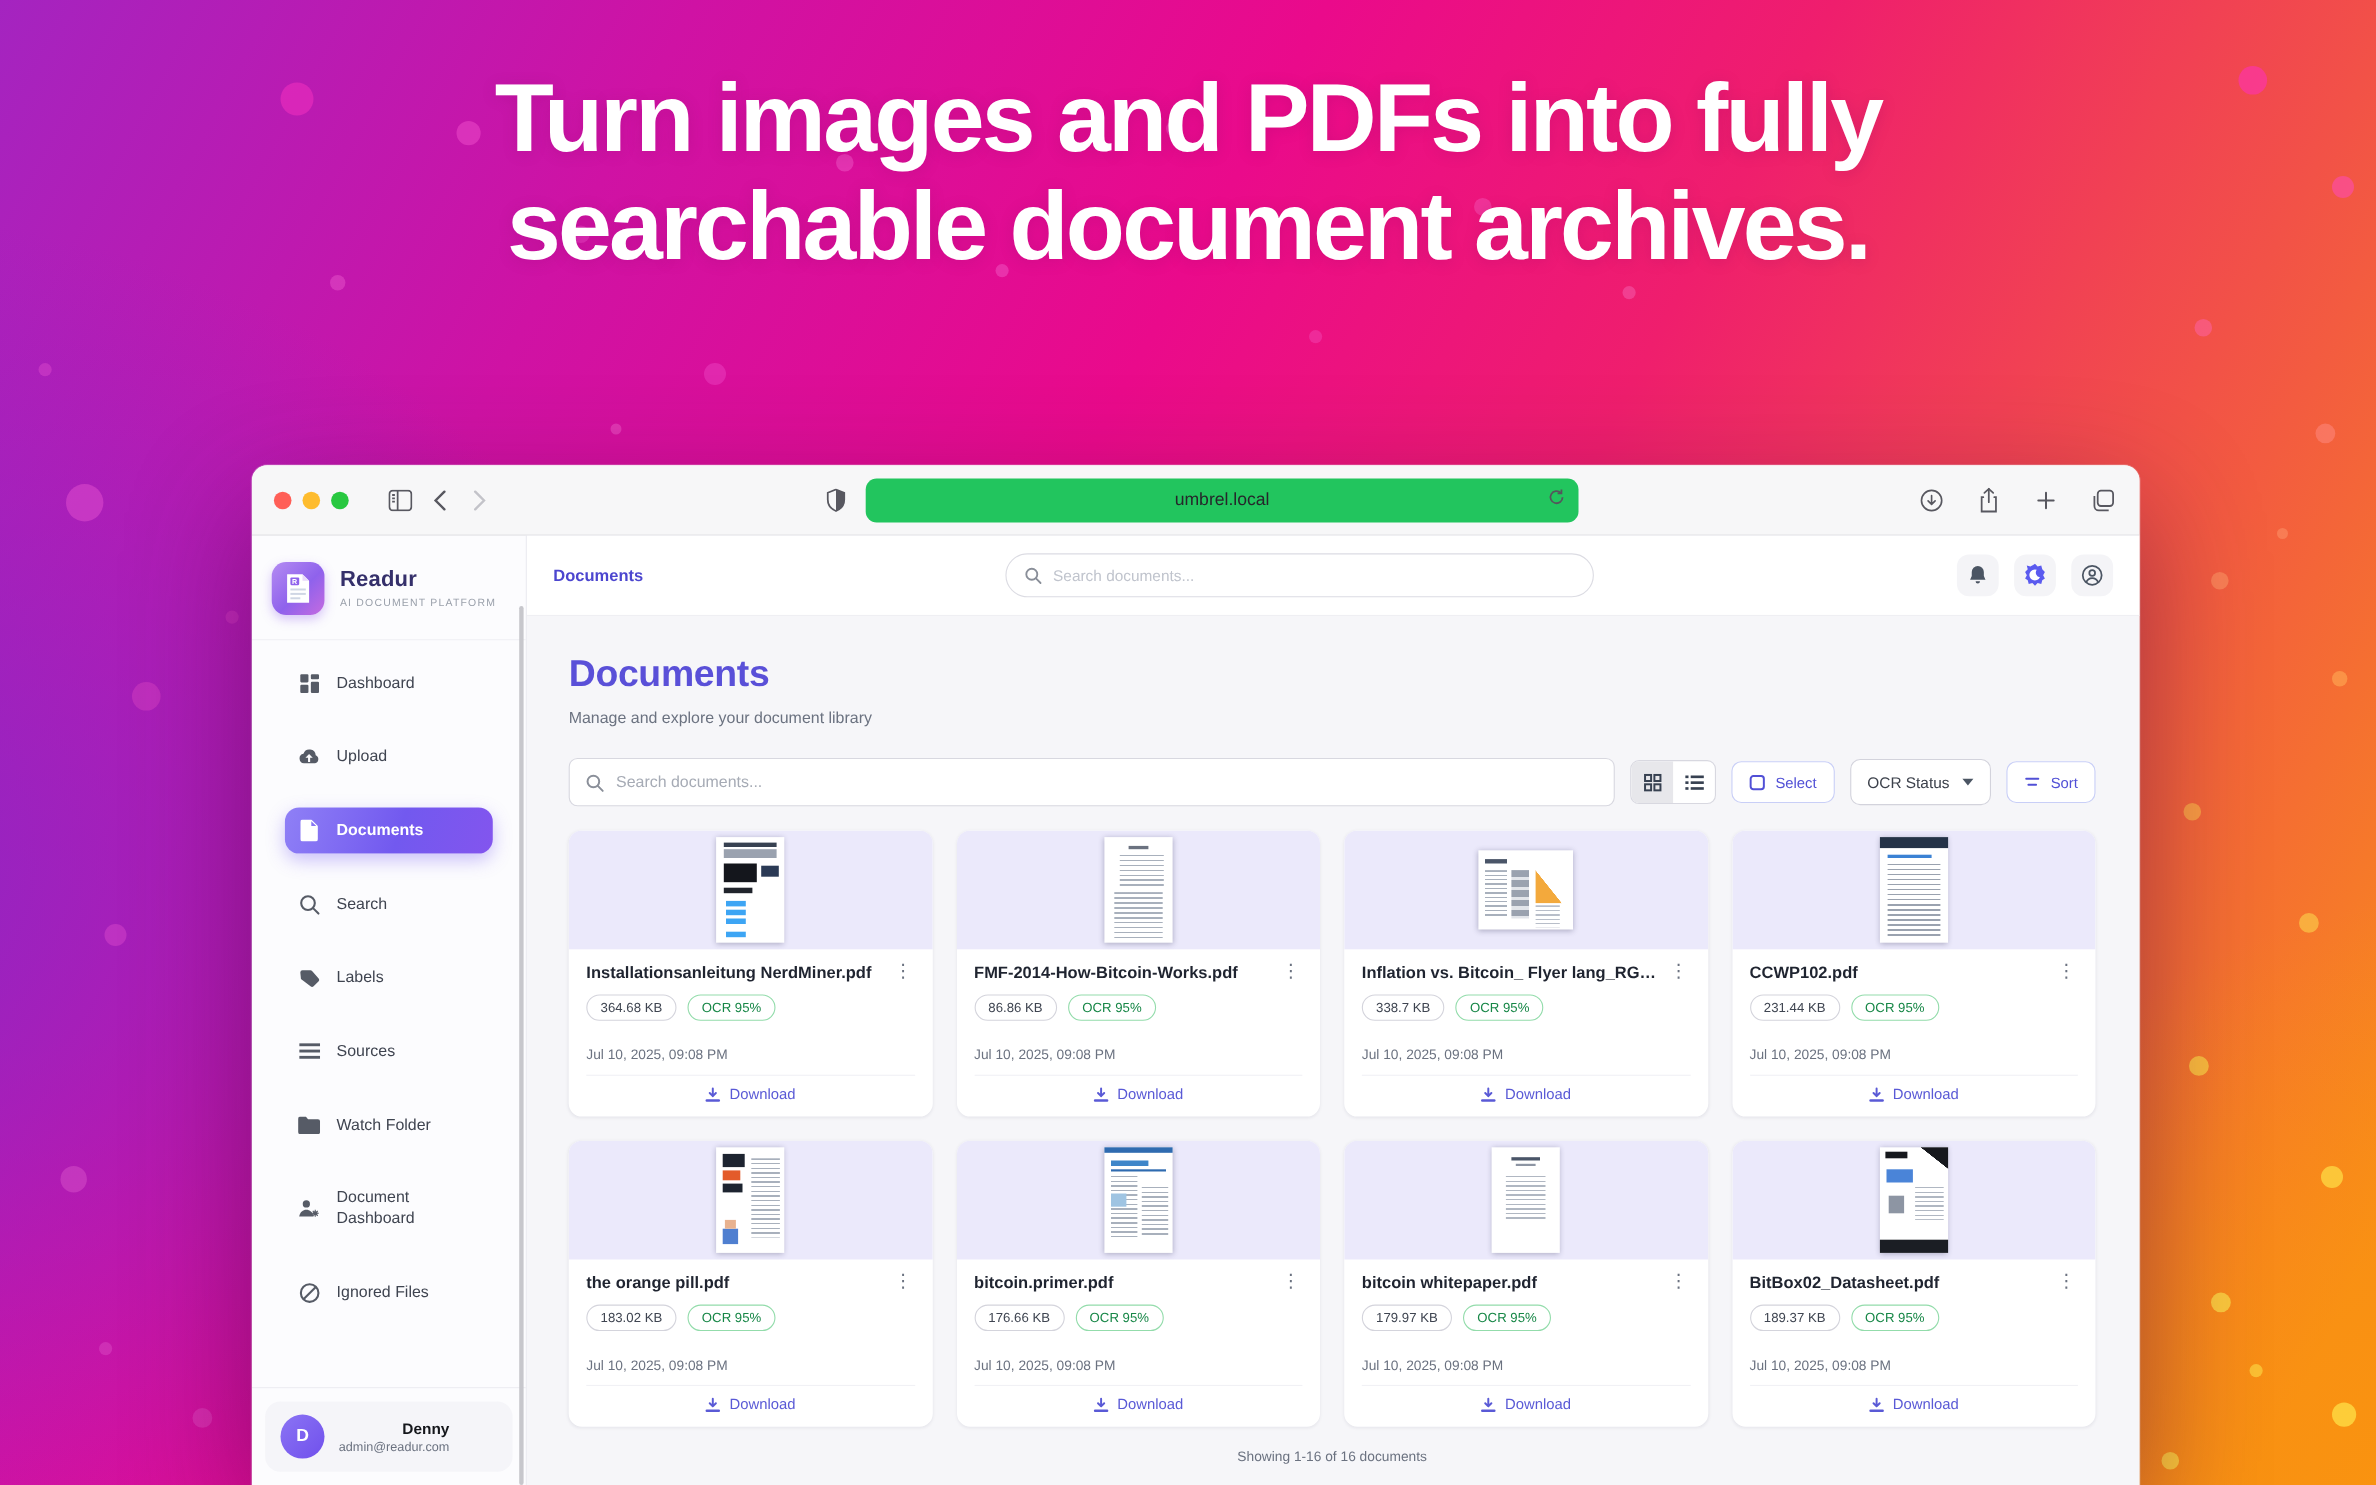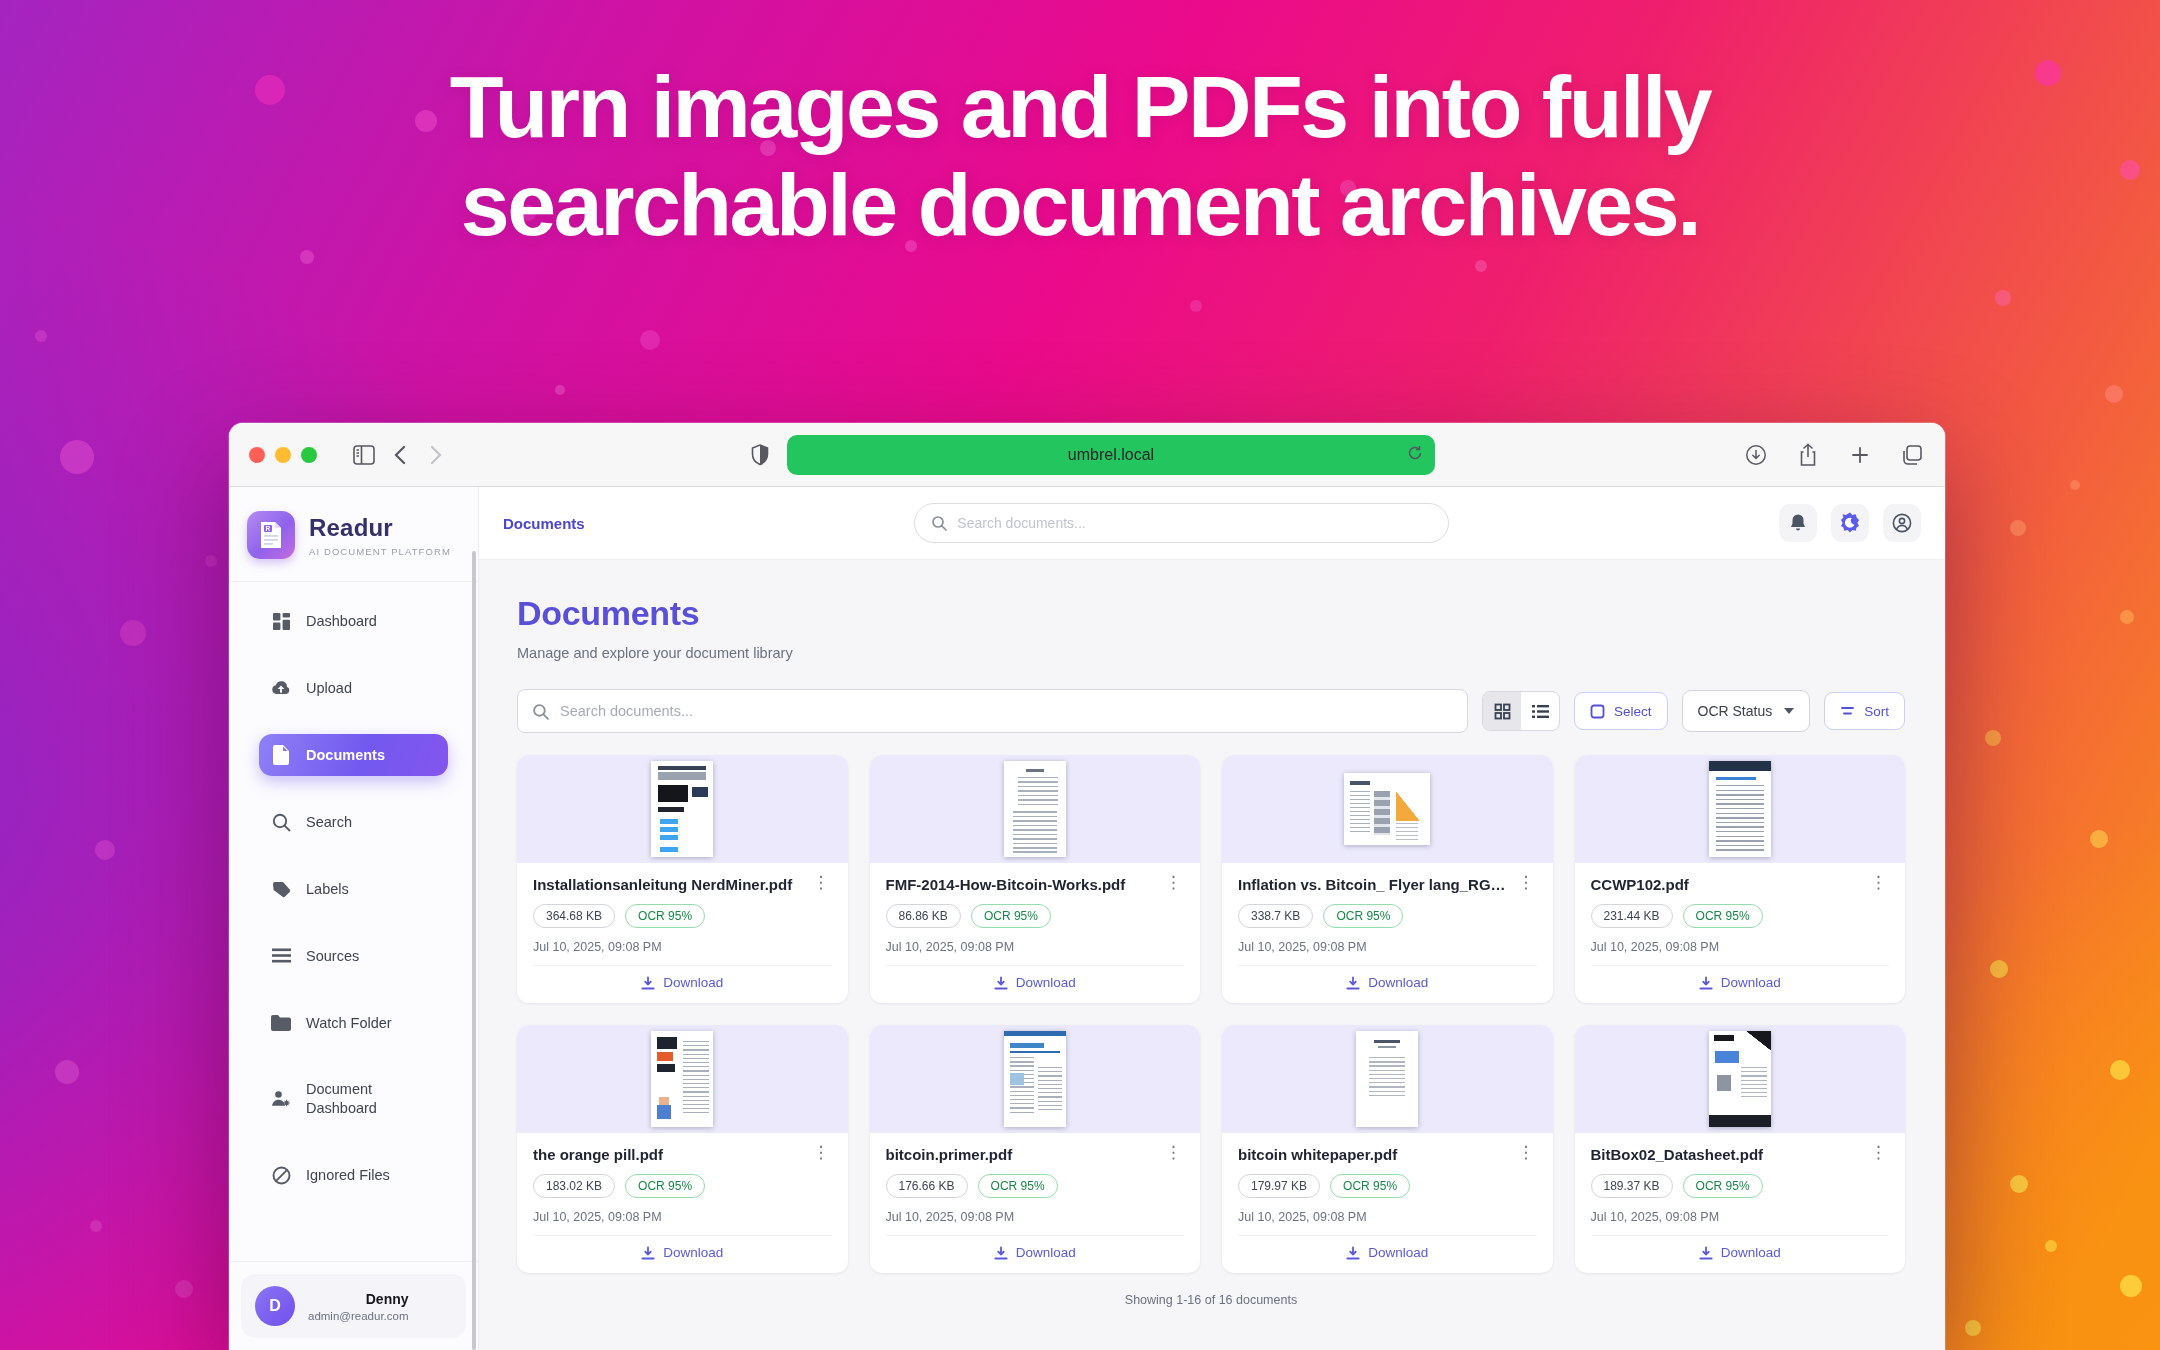--- a/index.html
+++ b/index.html
@@ -48,7 +48,7 @@
     background:linear-gradient(135deg,#b48cf2 0%,#8f62ec 55%,#c56be0 100%);
     display:flex; align-items:center; justify-content:center;
     box-shadow:0 4px 10px rgba(140,90,235,.35); }
-  .brand-name{ font-size:24px; font-weight:800; color:#35306b; letter-spacing:.2px; }
+  .brand-name{ font-size:20px; font-weight:800; color:#35306b; letter-spacing:.2px; }
   .brand-tag{ font-size:9.5px; letter-spacing:1.1px; color:#9aa0ab; margin-top:4px; }
   .nav{ padding:18px 30px 0; flex:1; }
   .nav-item{ display:flex; align-items:center; gap:15px; padding:11px 12px; margin-bottom:25px;

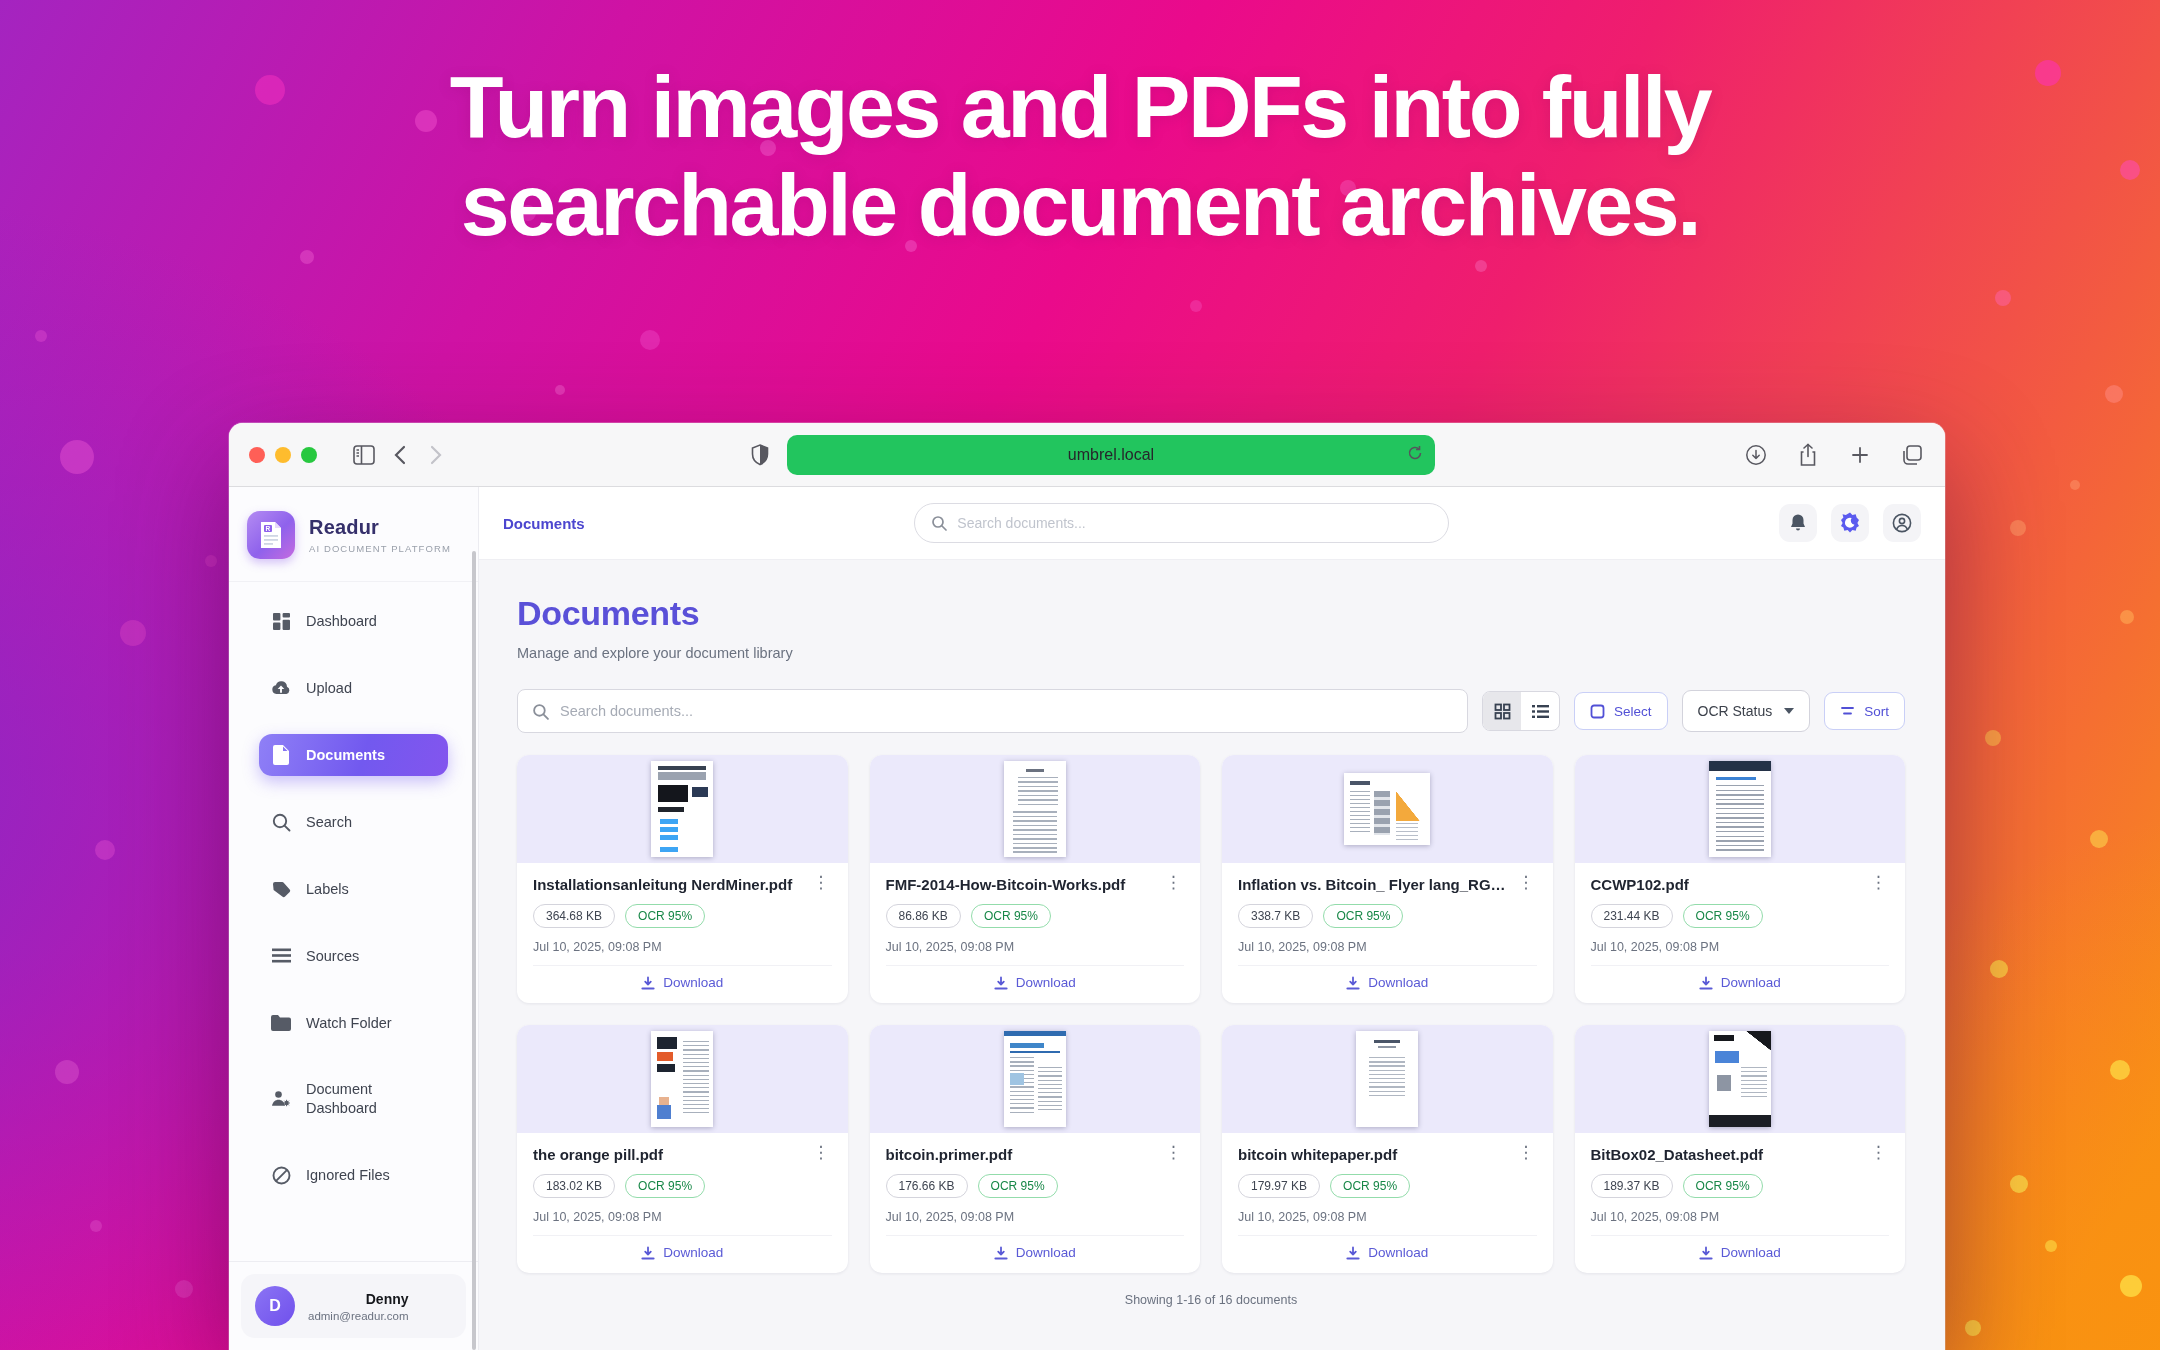--- a/index.html
+++ b/index.html
@@ -110,7 +110,7 @@
   .badges{ display:flex; gap:10px; margin-top:11px; }
   .pill{ font-size:12px; padding:4px 12px; border-radius:999px; border:1px solid #d4d4dc; color:#3f4551; background:#fff; }
   .pill.ocr{ border-color:#93dcab; color:#178747; }
-  .card-date{ font-size:12.5px; color:#6b7280; margin-top:12px; }
+  .card-date{ font-size:12.5px; color:#6b7280; margin-top:24px; }
   .dl-row{ border-top:1px solid #f1f1f5; margin-top:11px; padding:9px 0 5px;
     display:flex; align-items:center; justify-content:center; gap:8px; color:#5a5ad6; font-size:13.5px; }
   .footer-note{ text-align:center; font-size:12.5px; color:#6b7280; margin:20px 0 26px; }

